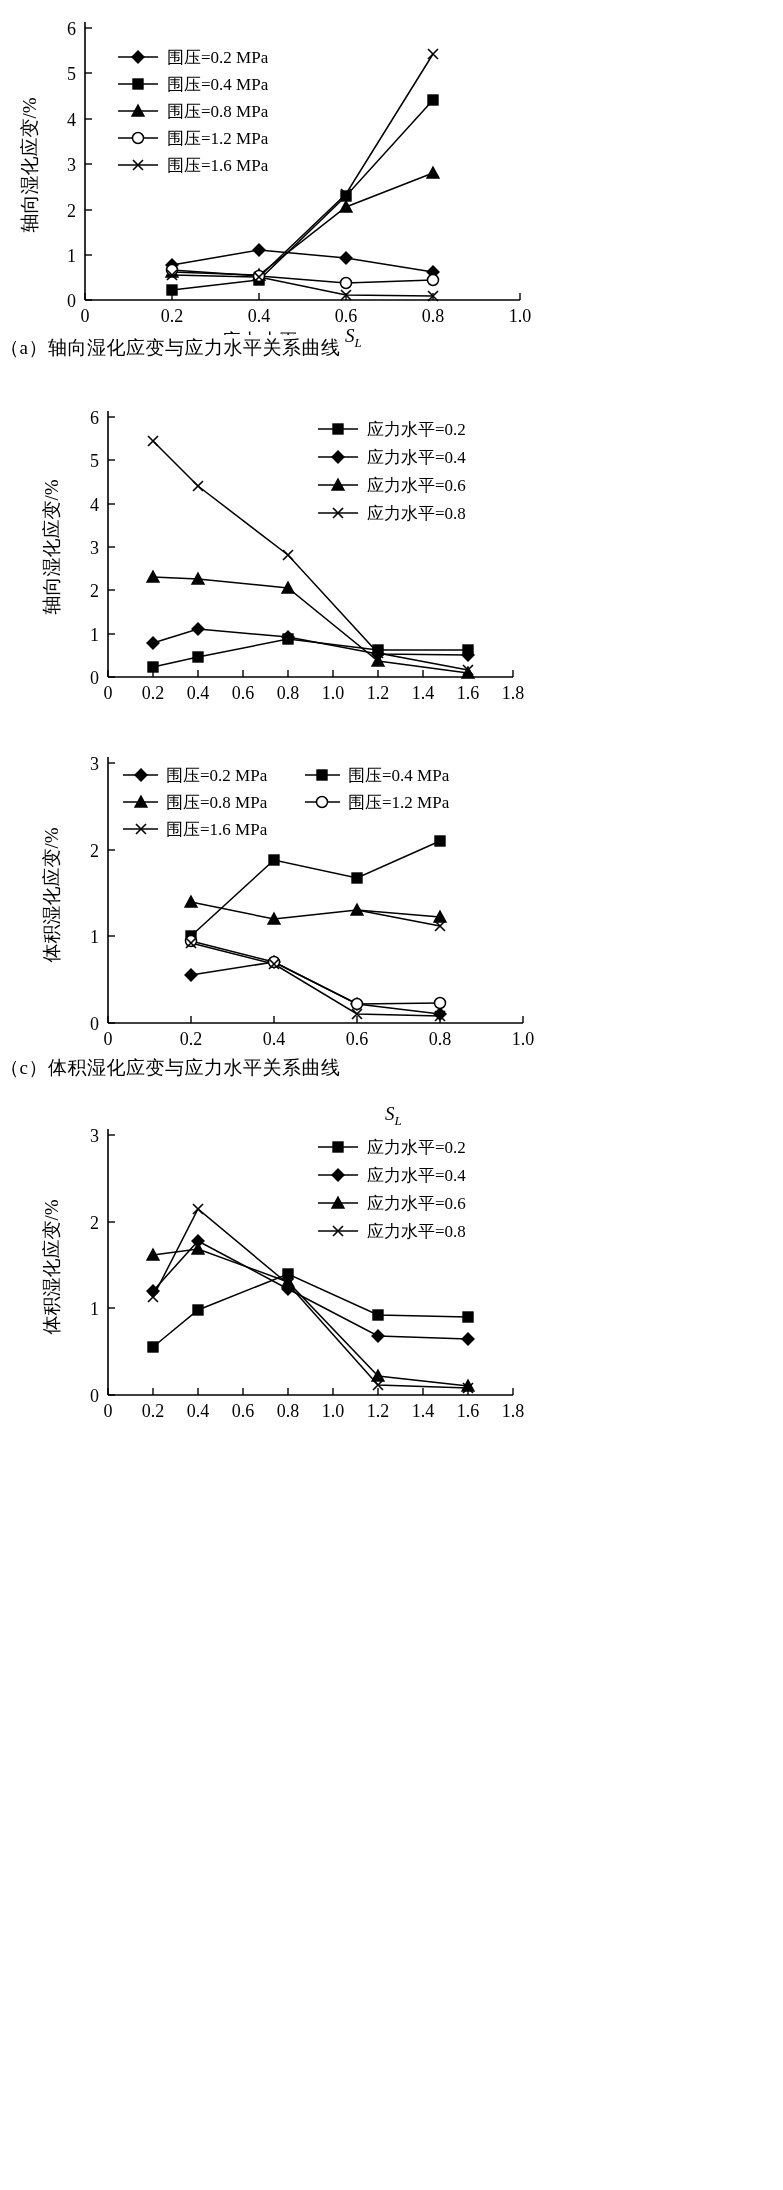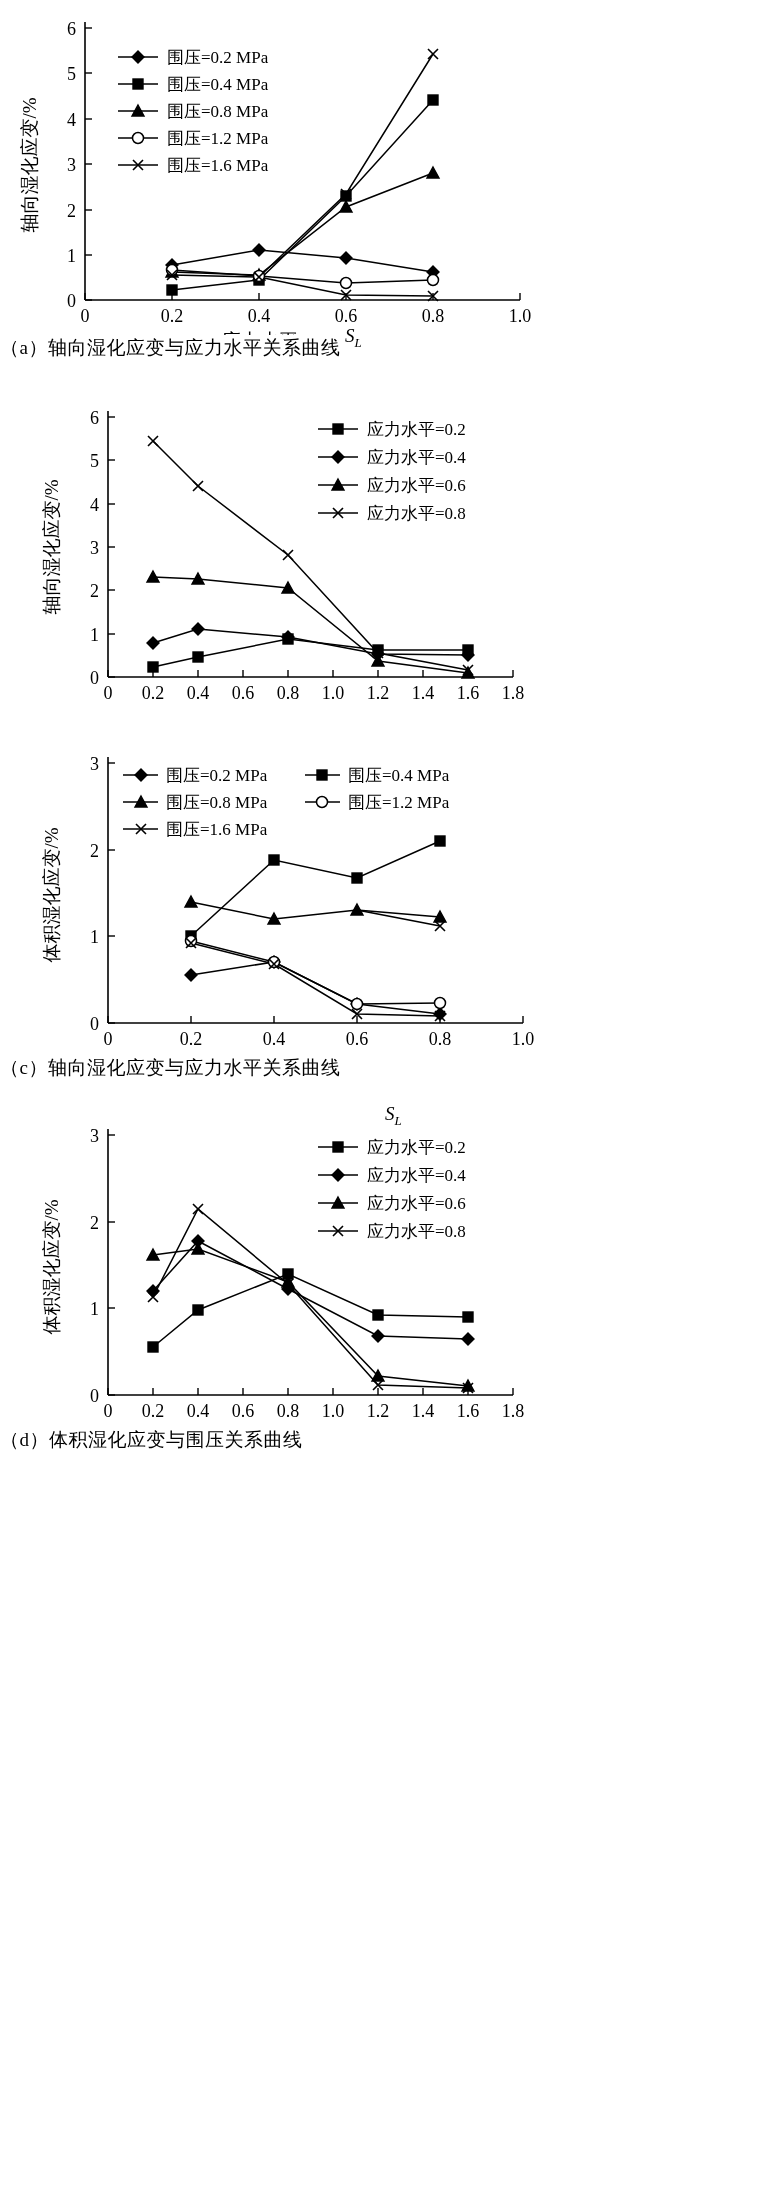--- a/index.html
+++ b/index.html
@@ -338,7 +338,7 @@
         <text class="legtext" x="166" y="100">围压=1.6 MPa</text>
       </g>
     </svg>
-    <div class="cap">（c）轴向湿化应变与应力水平关系曲线</div>
+    <div class="cap">（c）体积湿化应变与应力水平关系曲线</div>
   </div>
 
   <div class="figure" style="margin-top:26px;">

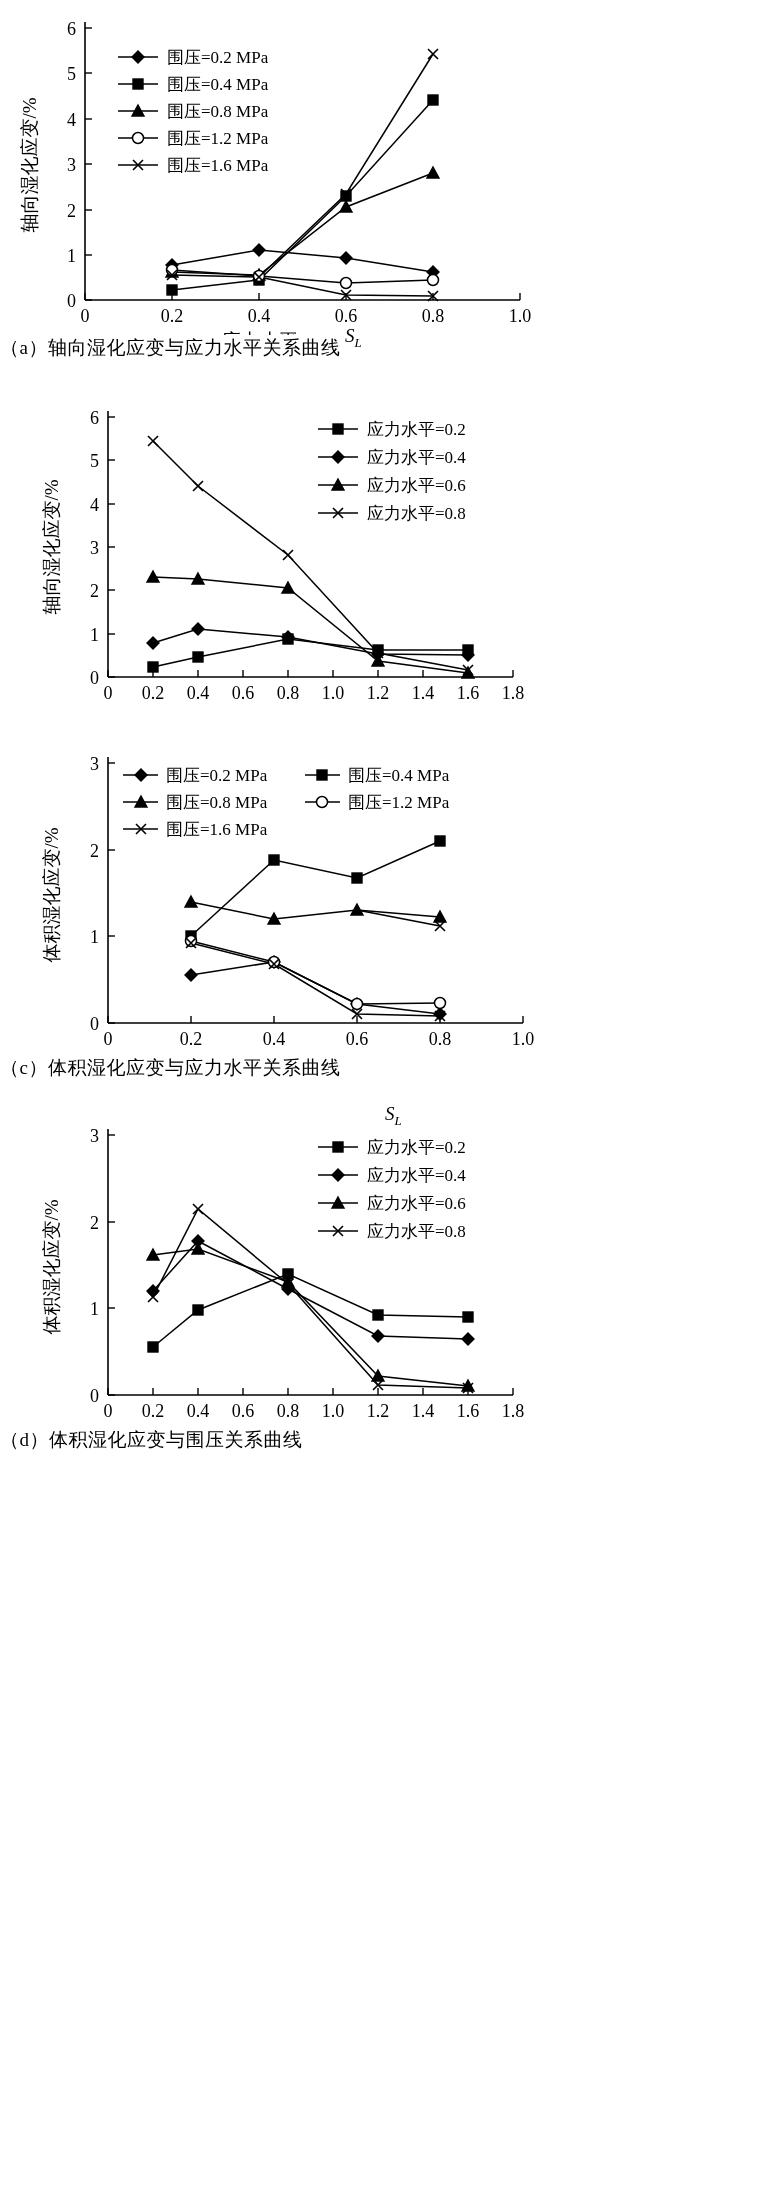--- a/index.html
+++ b/index.html
@@ -435,7 +435,6 @@
         <text class="legtext" x="367" y="130">应力水平=0.8</text>
       </g>
     </svg>
-    <div class="cap">（d）体积湿化应变与围压关系曲线</div>
   </div>
 
   <div style="position:absolute;left:345px;top:325px;font-size:19px;font-style:italic;font-family:'Liberation Serif',serif;">

